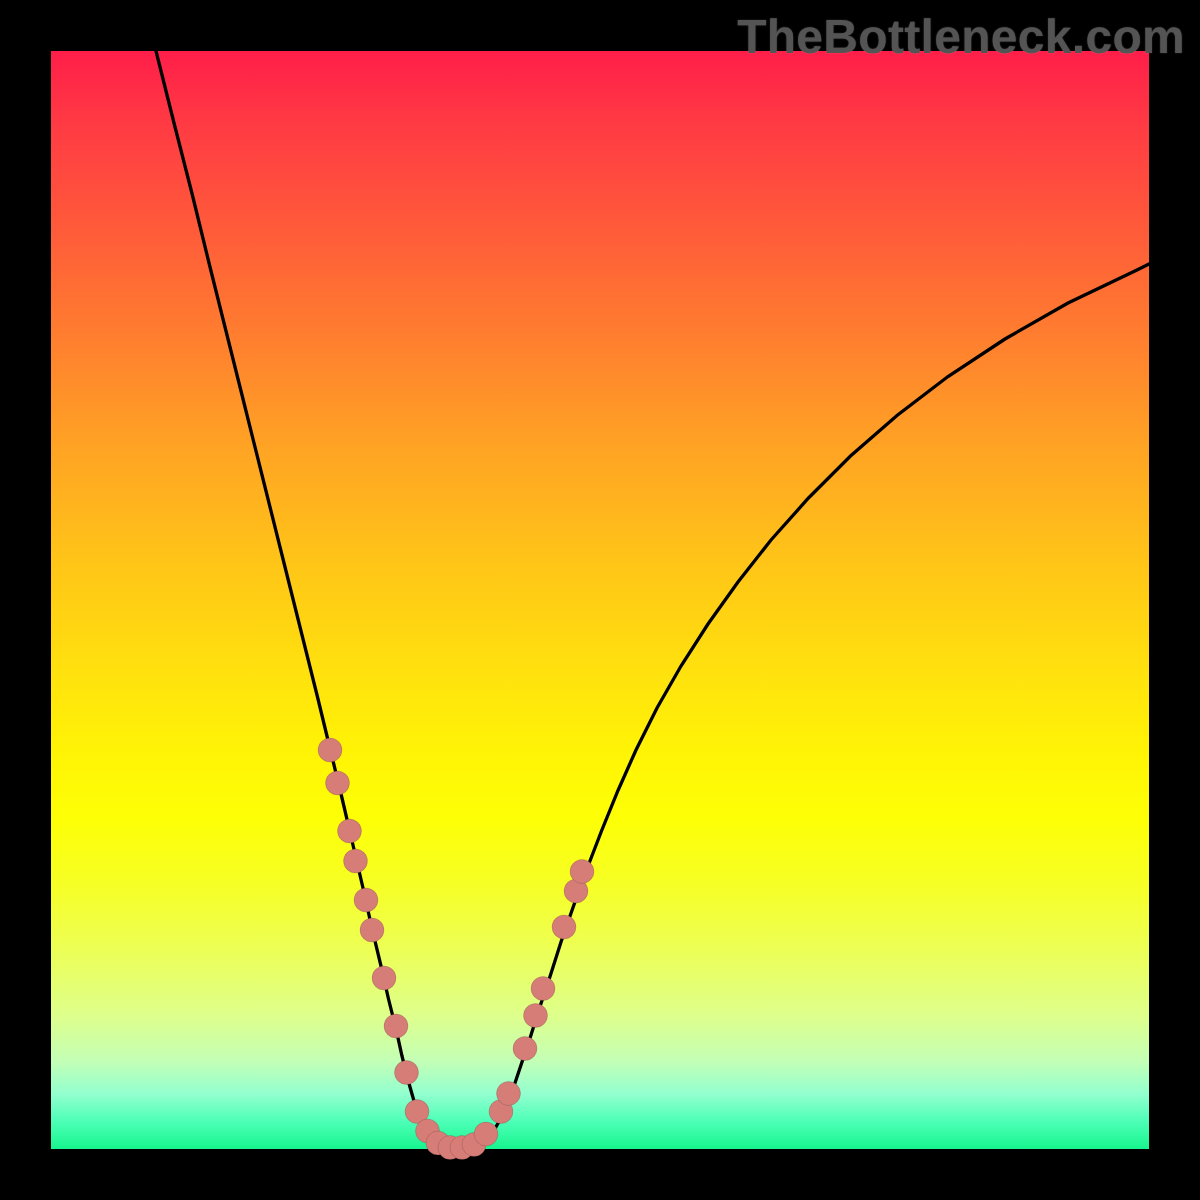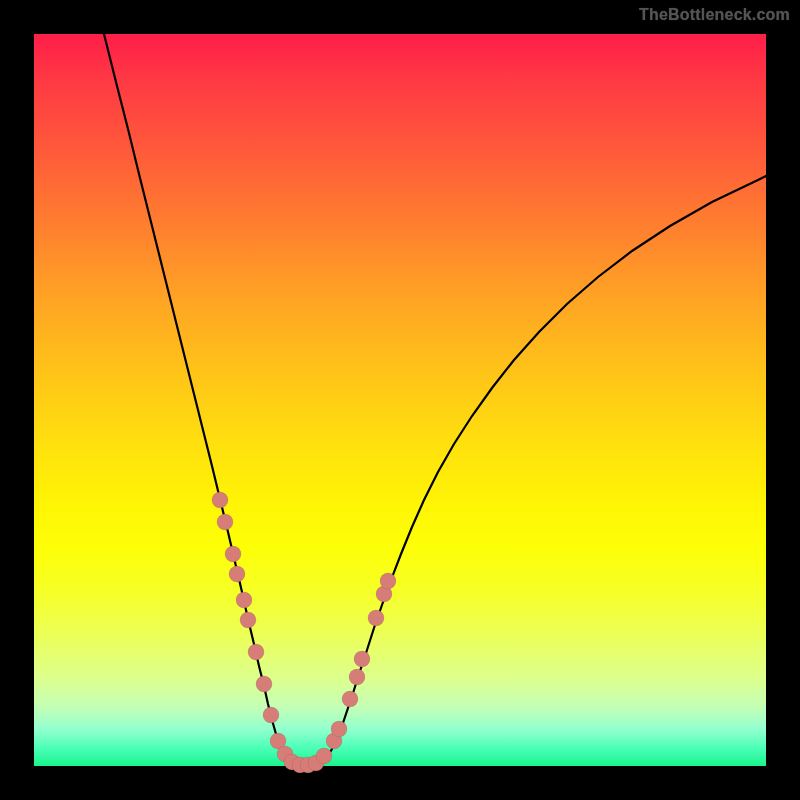--- a/index.html
+++ b/index.html
@@ -49,7 +49,7 @@
     top: 6px;
     right: 10px;
     color: #545454;
-    font-size: 16px;
+    font-size: 32px;
     font-weight: 600;
     letter-spacing: 0.2px;
     text-shadow: 0 0 1px rgba(255,255,255,0.25);

